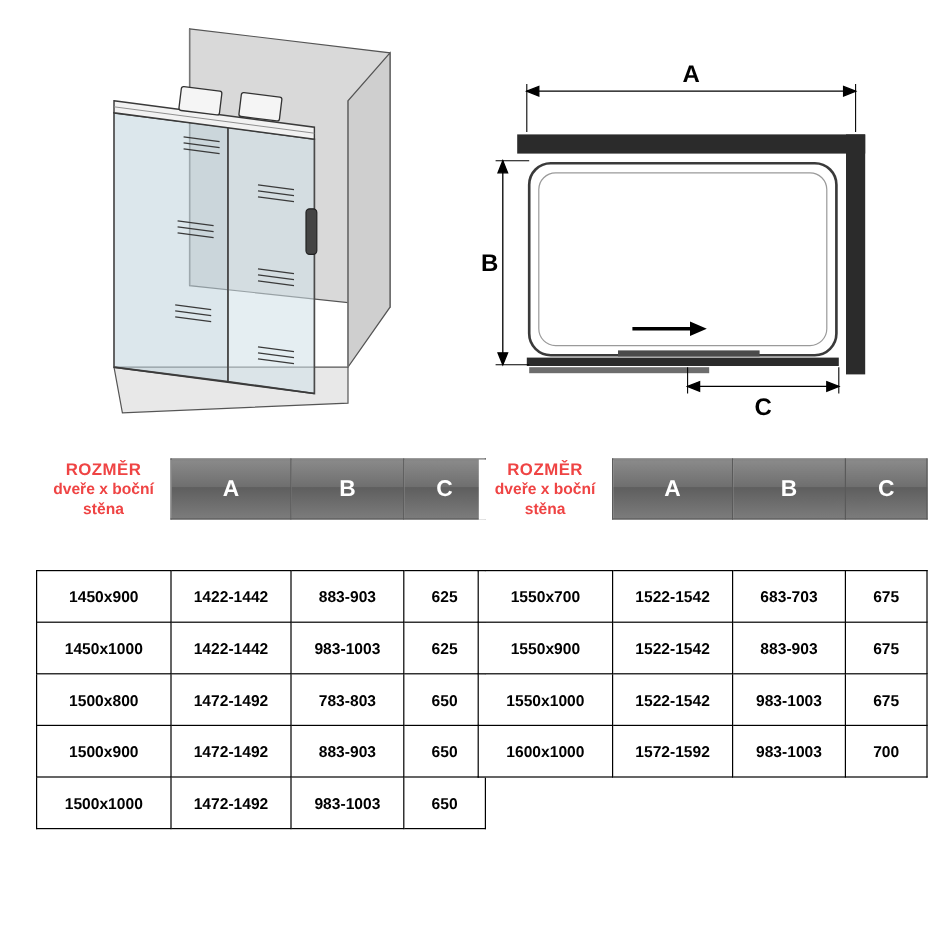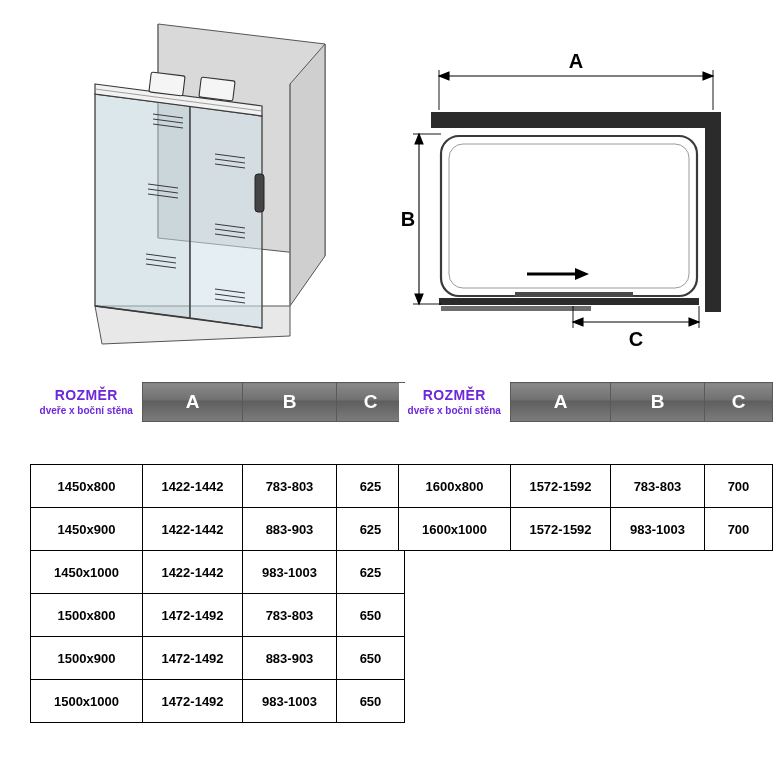--- a/index.html
+++ b/index.html
@@ -70,7 +70,7 @@
   }
   table.spec thead th.hdr-title {
     background: #ffffff;
-    color: #6d28d9;
+    color: #ef4444;
     border: none;
     line-height: 1.25;
   }

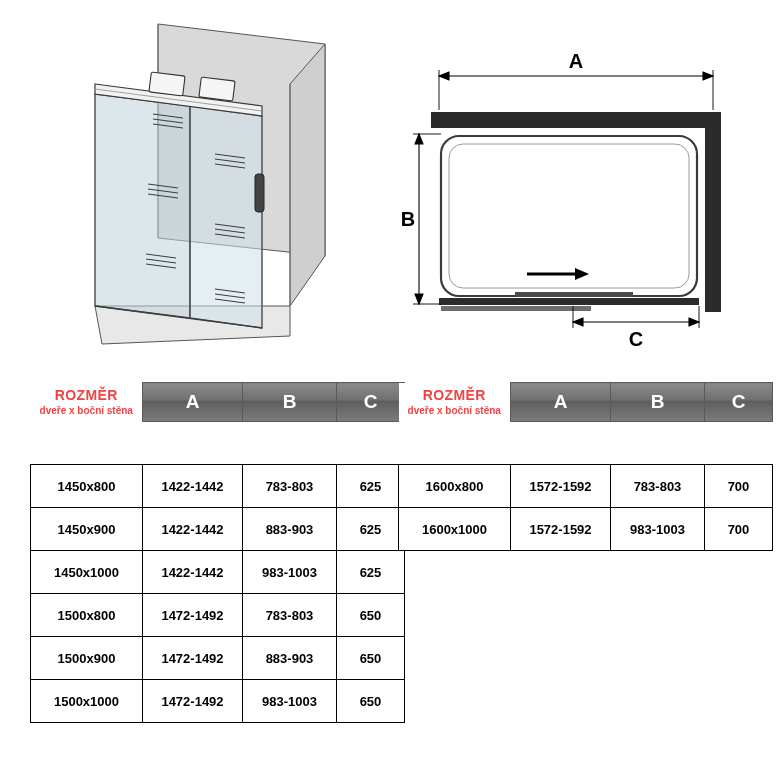--- a/index.html
+++ b/index.html
@@ -82,7 +82,7 @@
   }
   .hdr-title .t2 {
     display: block;
-    font-size: 10px;
+    font-size: 13px;
     font-weight: bold;
   }
   table.spec tbody td {

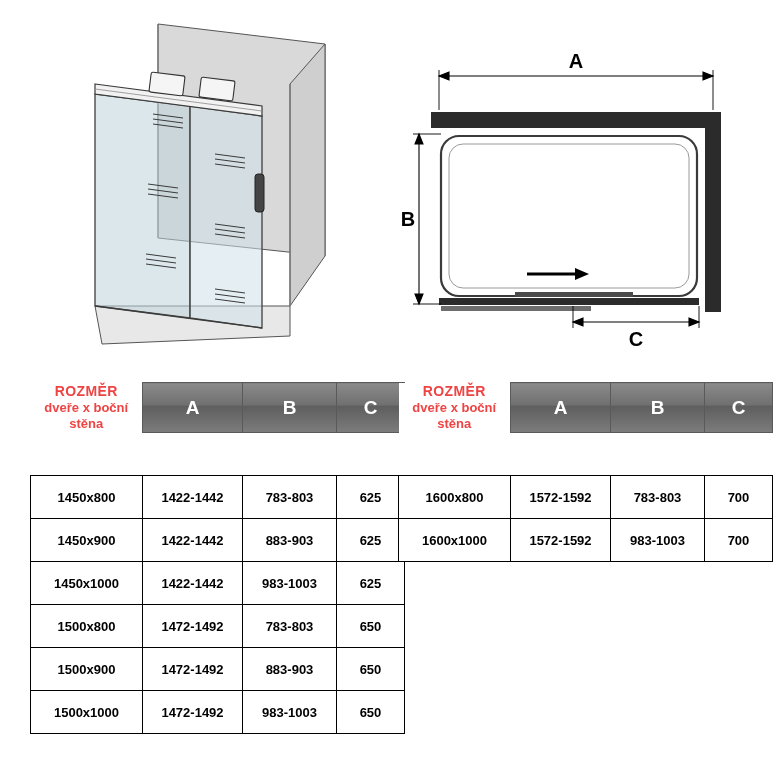--- a/index.html
+++ b/index.html
@@ -231,12 +231,6 @@
             <td colspan="4"></td>
           </tr>
         <tr>
-          <td>1450x800</td>
-          <td>1422-1442</td>
-          <td>783-803</td>
-          <td>625</td>
-        </tr>
-        <tr>
           <td>1450x900</td>
           <td>1422-1442</td>
           <td>883-903</td>

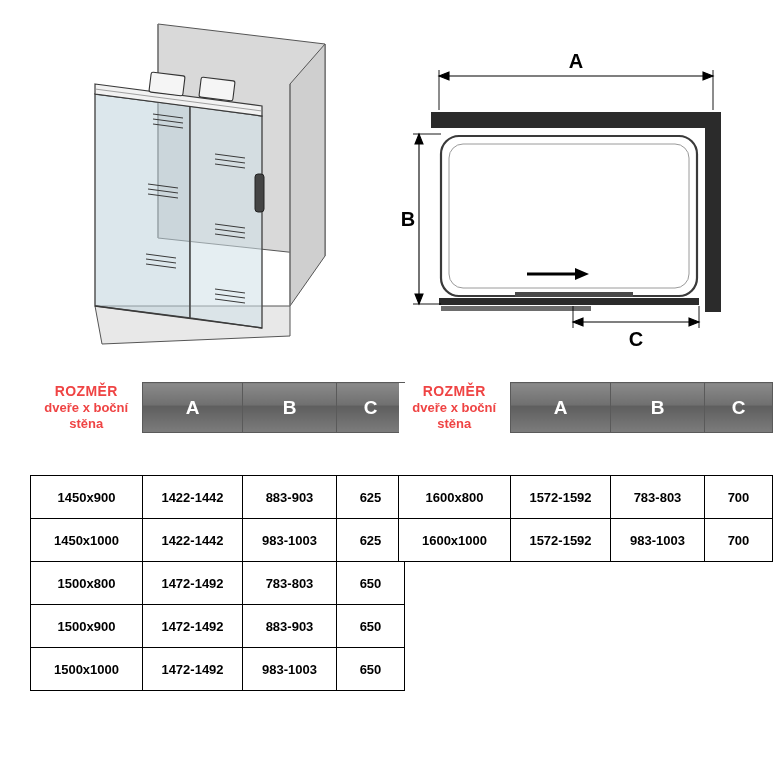--- a/index.html
+++ b/index.html
@@ -288,6 +288,12 @@
             <td colspan="4"></td>
           </tr>
         <tr>
+          <td>1550x700</td>
+          <td>1522-1542</td>
+          <td>683-703</td>
+          <td>675</td>
+        </tr>
+        <tr>
           <td>1600x800</td>
           <td>1572-1592</td>
           <td>783-803</td>

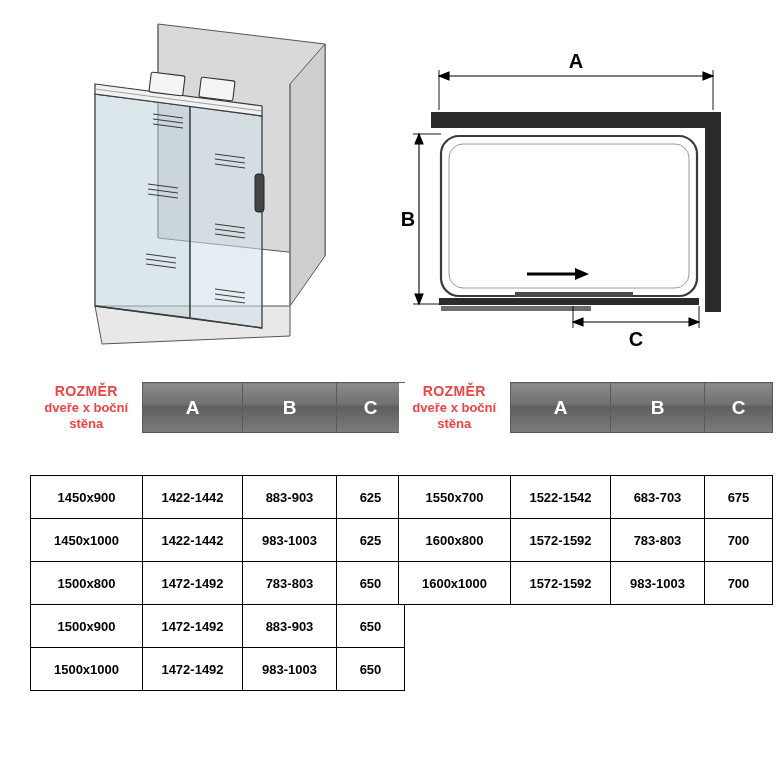--- a/index.html
+++ b/index.html
@@ -294,6 +294,12 @@
           <td>675</td>
         </tr>
         <tr>
+          <td>1550x900</td>
+          <td>1522-1542</td>
+          <td>883-903</td>
+          <td>675</td>
+        </tr>
+        <tr>
           <td>1600x800</td>
           <td>1572-1592</td>
           <td>783-803</td>

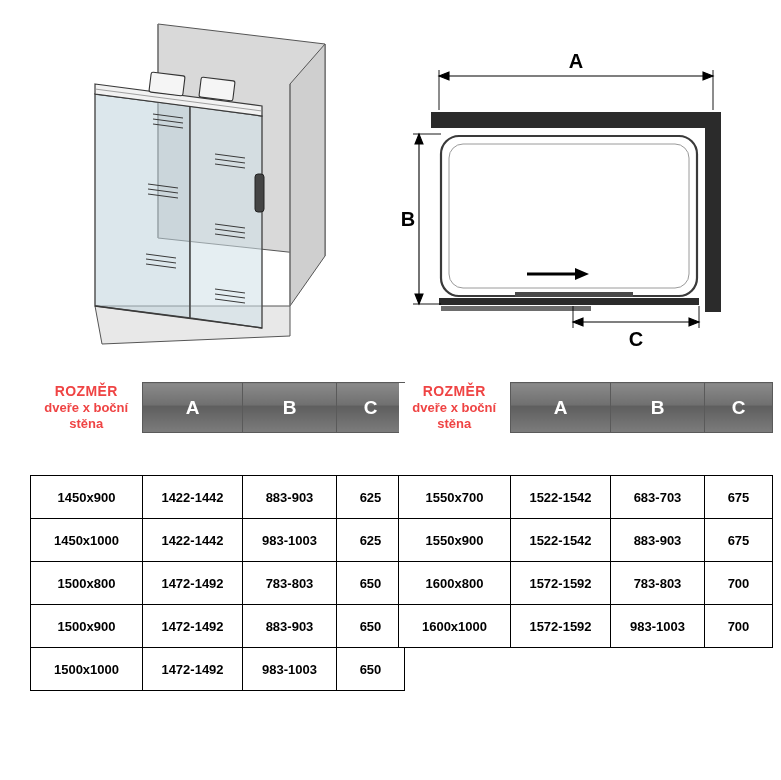--- a/index.html
+++ b/index.html
@@ -300,6 +300,12 @@
           <td>675</td>
         </tr>
         <tr>
+          <td>1550x1000</td>
+          <td>1522-1542</td>
+          <td>983-1003</td>
+          <td>675</td>
+        </tr>
+        <tr>
           <td>1600x800</td>
           <td>1572-1592</td>
           <td>783-803</td>

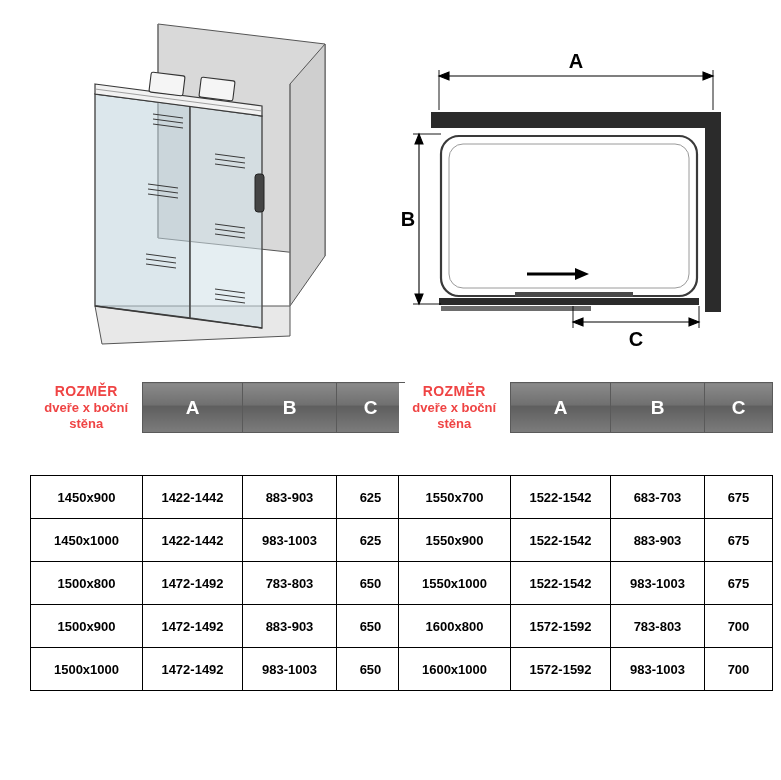--- a/index.html
+++ b/index.html
@@ -306,12 +306,6 @@
           <td>675</td>
         </tr>
         <tr>
-          <td>1600x800</td>
-          <td>1572-1592</td>
-          <td>783-803</td>
-          <td>700</td>
-        </tr>
-        <tr>
           <td>1600x1000</td>
           <td>1572-1592</td>
           <td>983-1003</td>

